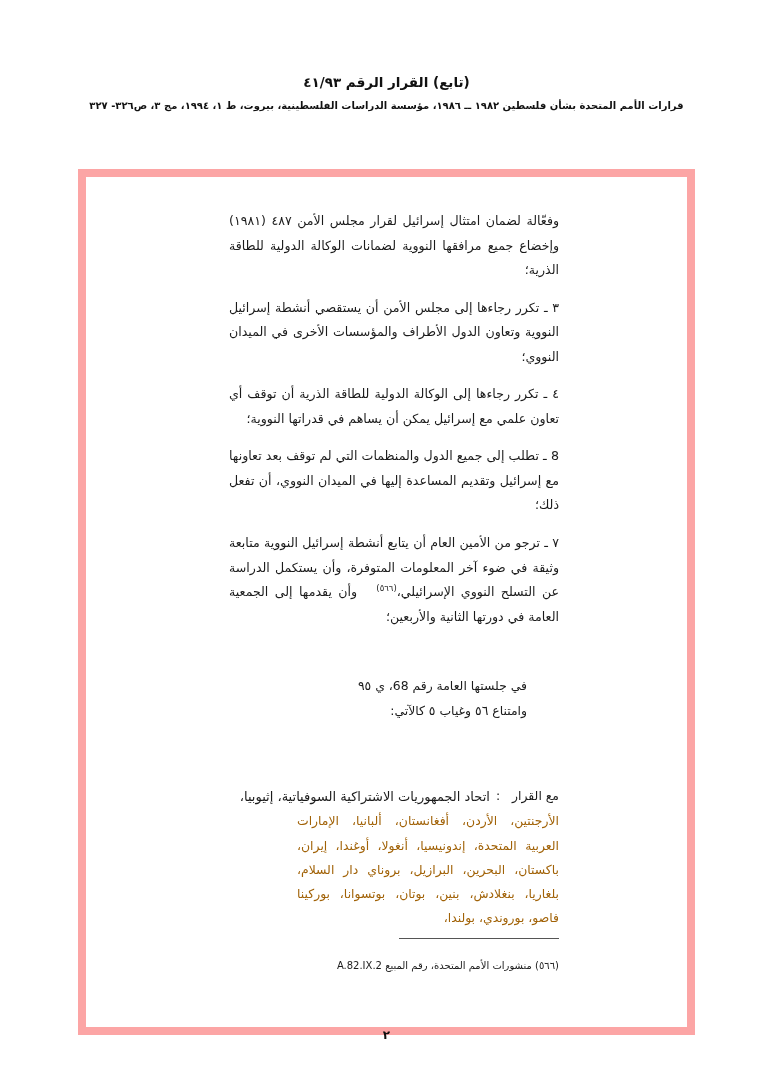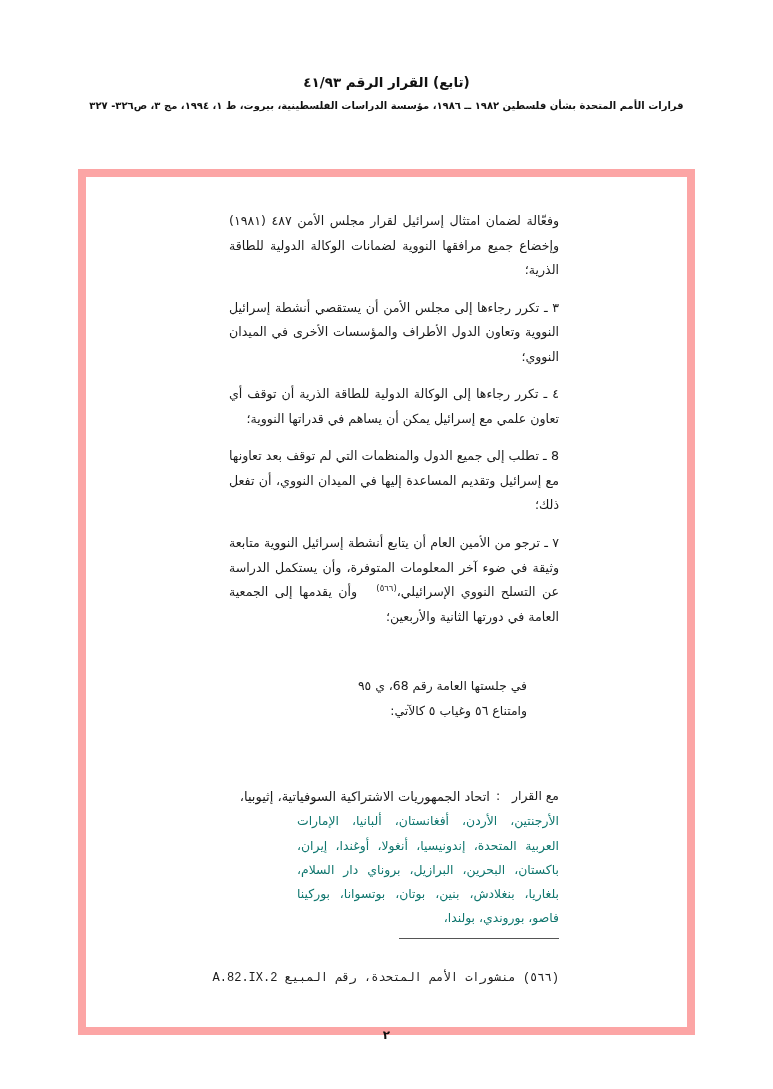--- a/index.html
+++ b/index.html
@@ -114,7 +114,7 @@
   .countries-cont {
     font-size: 12.4px;
     line-height: 1.95;
-    color: #0f766e;
+    color: #a16207;
     text-align: justify;
     width: 262px;
     margin-right: 0;

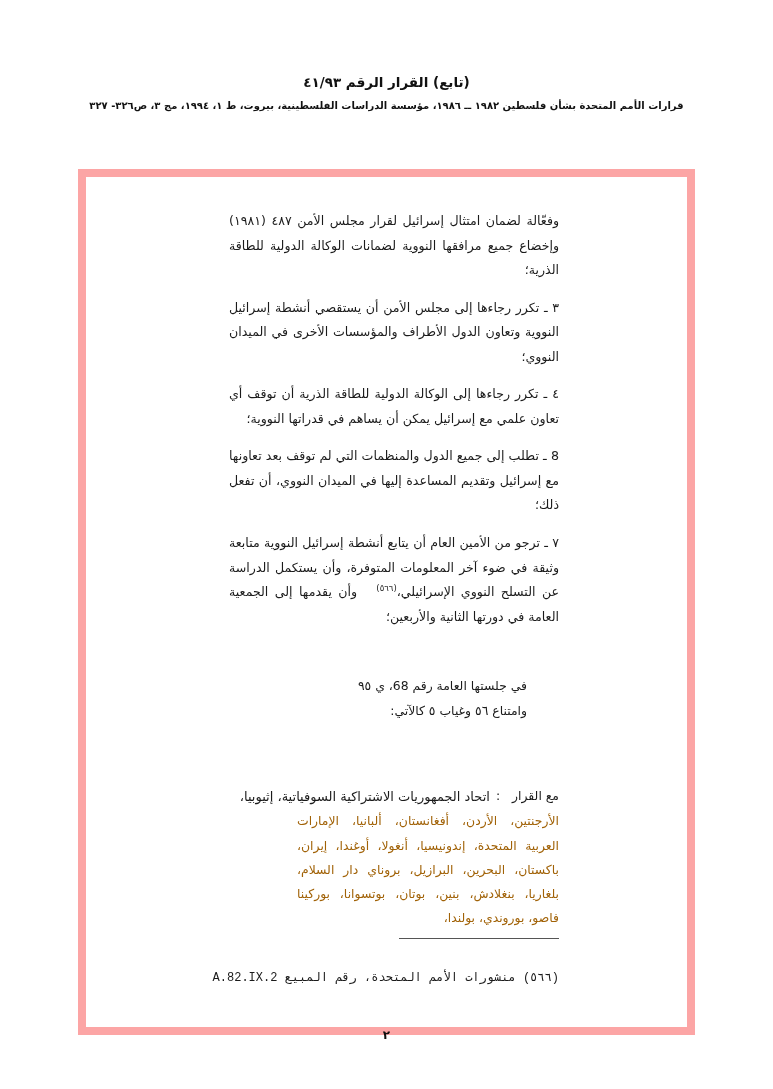--- a/index.html
+++ b/index.html
@@ -128,13 +128,12 @@
   }
   .footnote {
     position: absolute;
-    bottom: 42px;
+    bottom: 56px;
     right: 128px;
     width: 400px;
-    font-size: 12px;
-    color: #1b1b1b;
-    direction: rtl;
-    font-family: Liberation Mono, monospace;
+    font-size: 10px;
+    color: #1b1b1b;
+    direction: rtl;
   }
   .footnote .ltr {
     direction: ltr;

